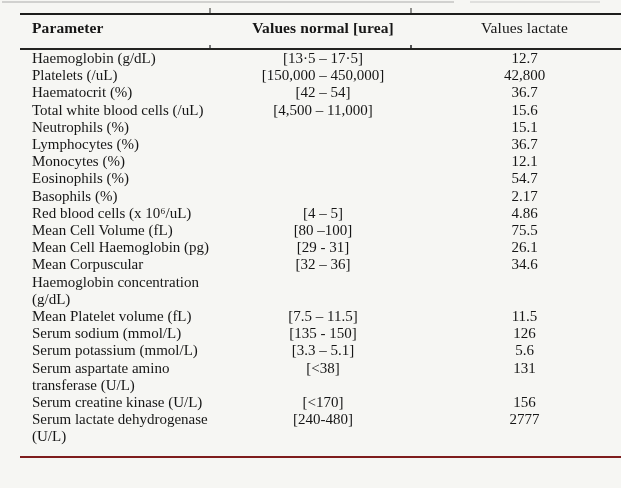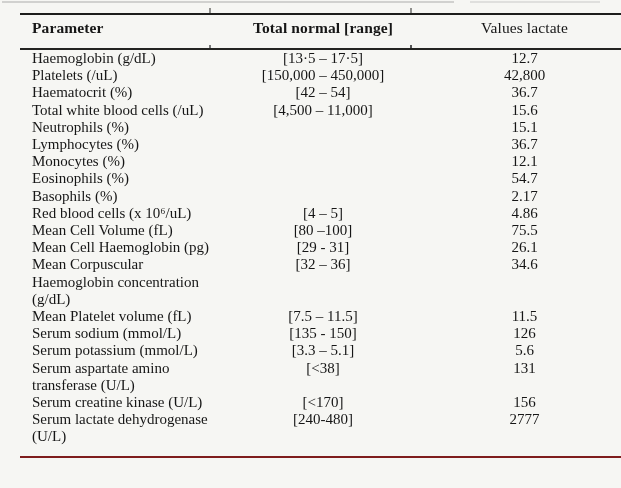--- a/index.html
+++ b/index.html
@@ -69,7 +69,7 @@
     <thead>
       <tr>
         <th class="h-param">Parameter</th>
-        <th class="h-range">Total normal [range]</th>
+        <th class="h-range">Values normal [urea]</th>
         <th class="h-observed">Values lactate</th>
       </tr>
     </thead>

